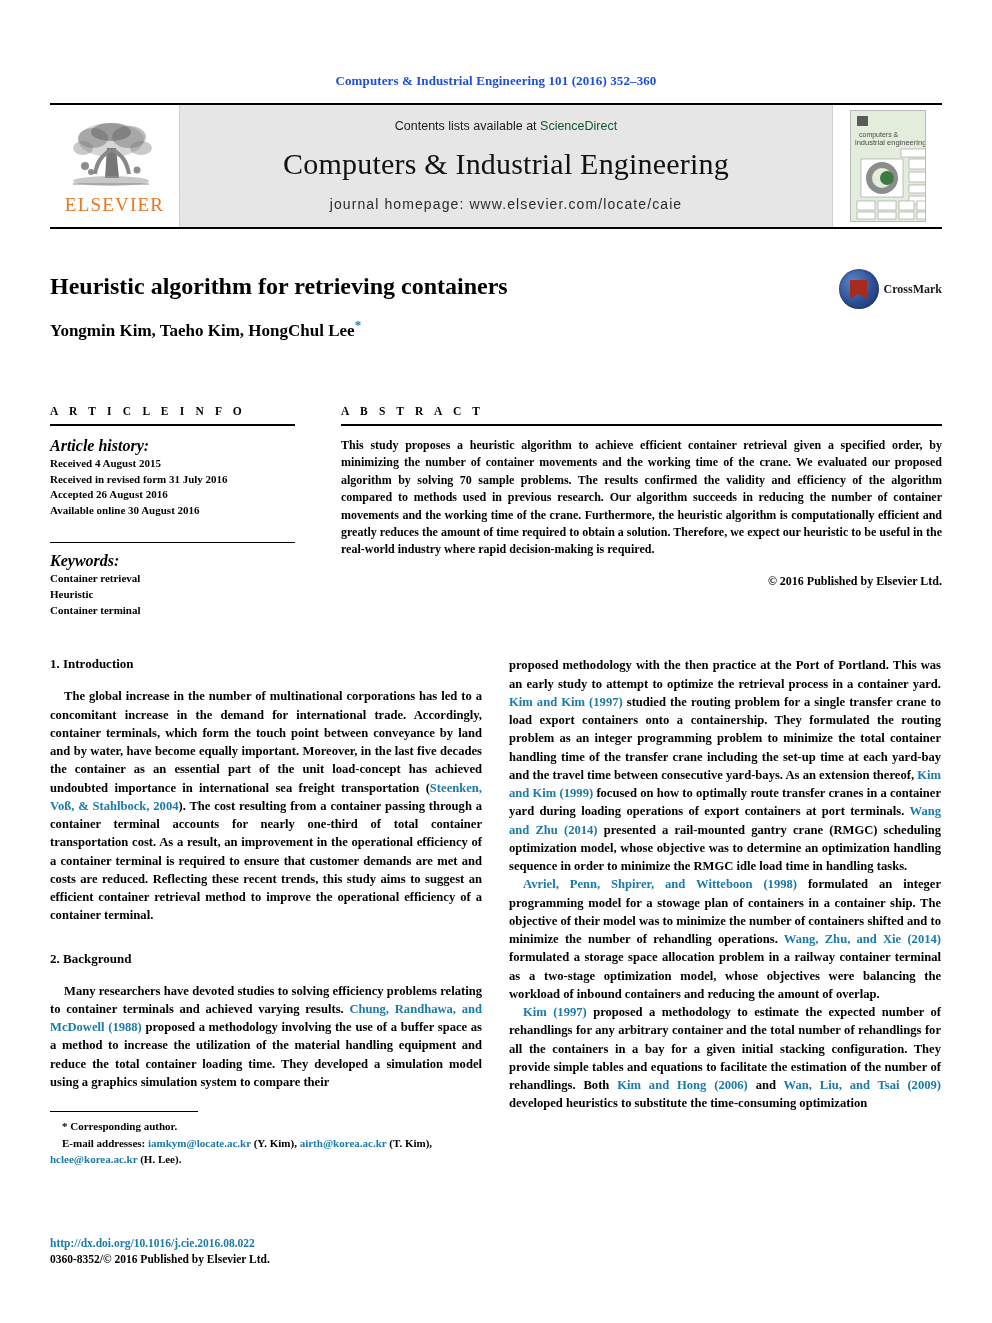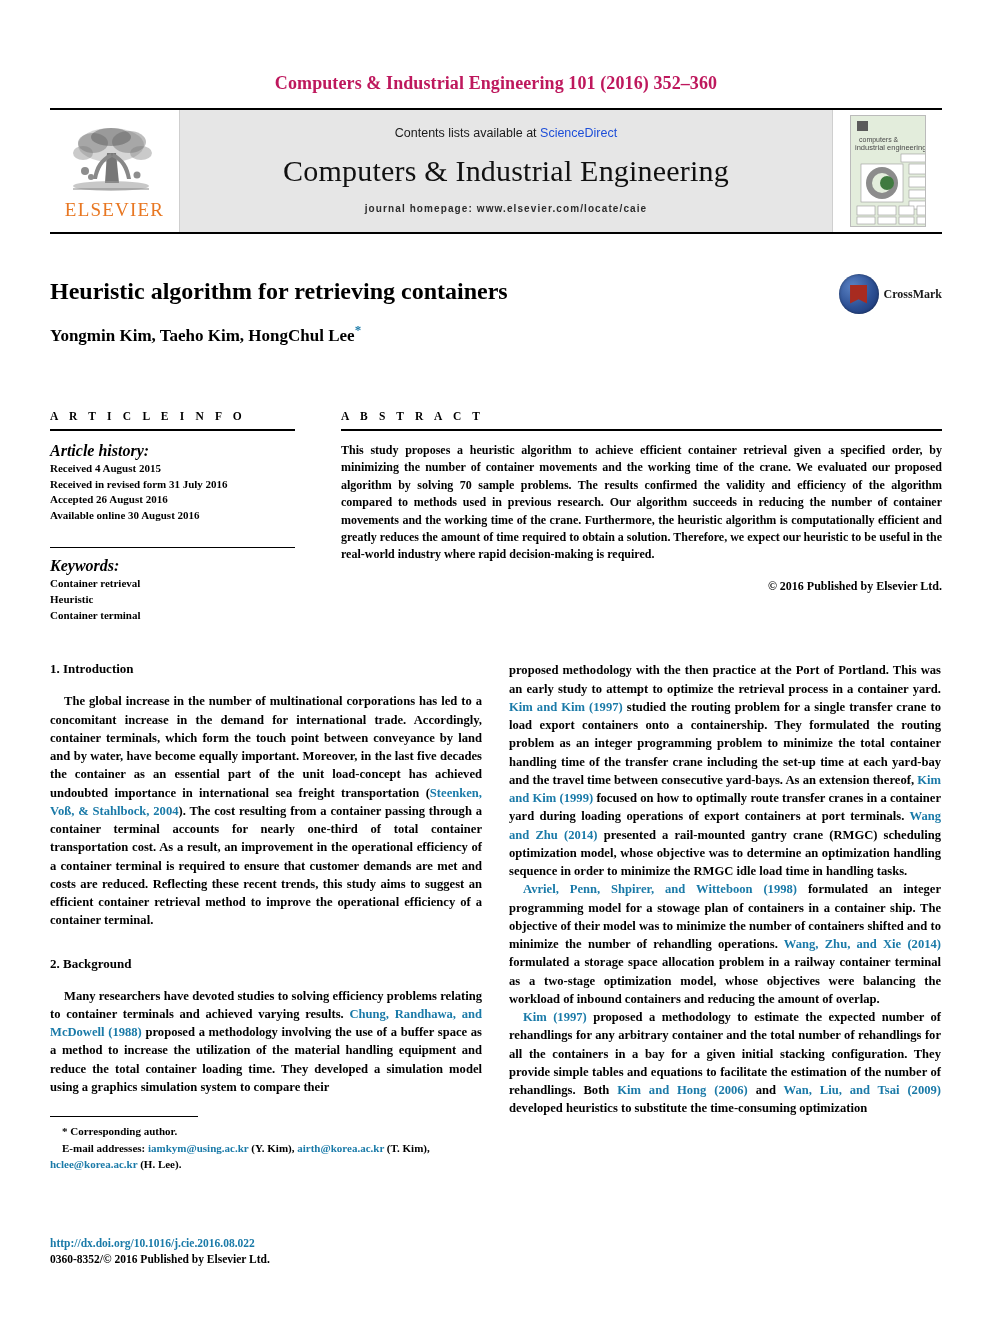--- a/index.html
+++ b/index.html
@@ -26,10 +26,10 @@
   
   .running-head {
     text-align: center;
-    color: #be185d;
-    font-family: "Liberation Serif", serif;
-    font-weight: bold;
-    font-size: 18px;
+    color: #1d4ed8;
+    font-family: "Liberation Serif", serif;
+    font-weight: bold;
+    font-size: 13px;
     letter-spacing: 0.1px;
     padding-top: 73px;
   }

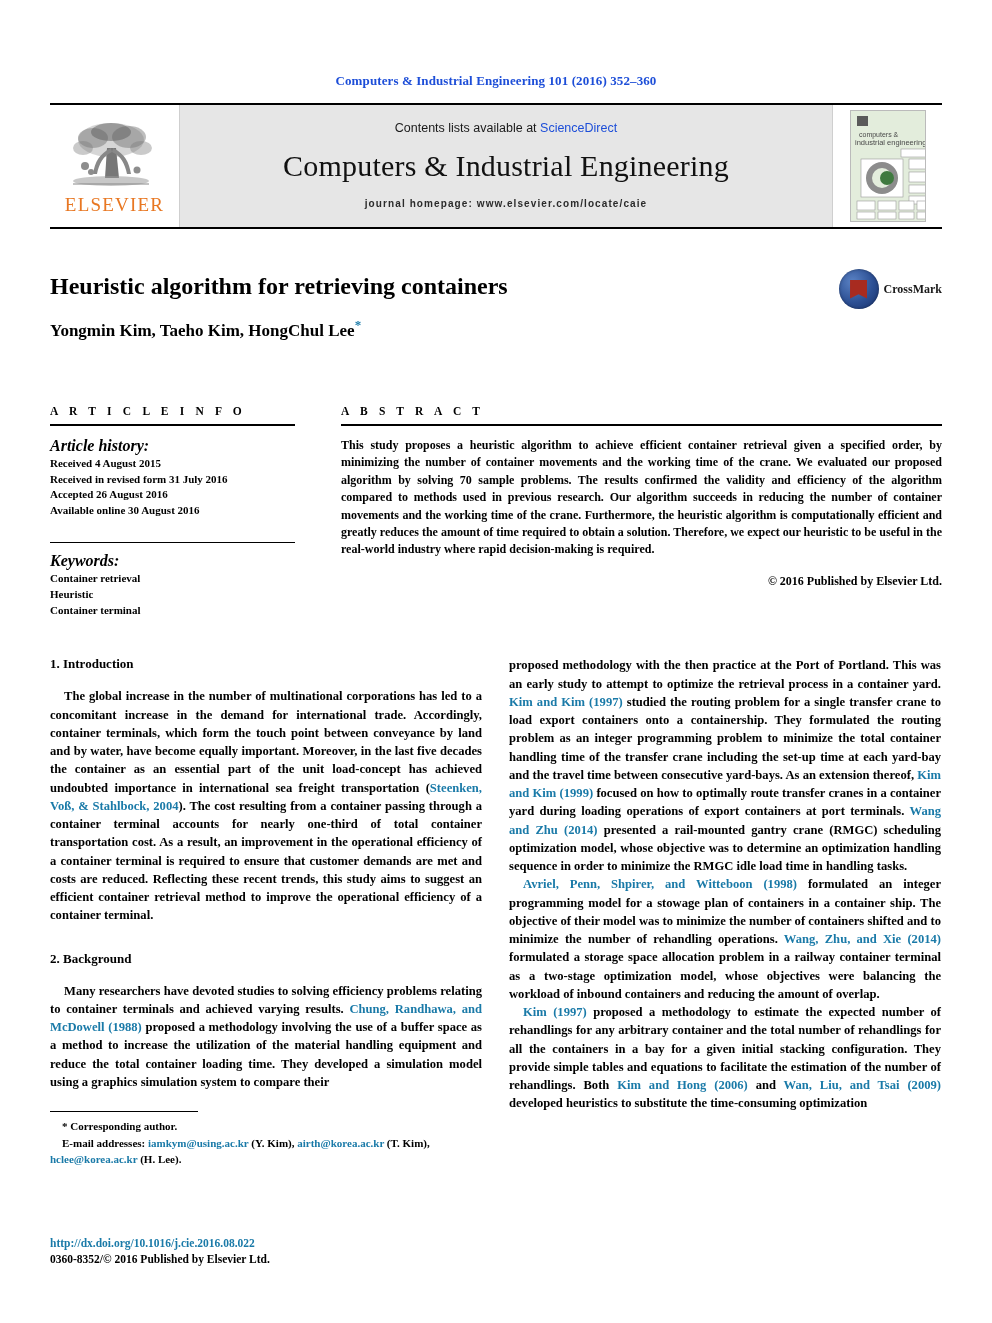--- a/index.html
+++ b/index.html
@@ -83,7 +83,7 @@
     margin-bottom: 14px;
   }
   .contents-line .sd {
-    color: #1d4ed8;
+    color: #14532d;
   }
   .journal-title {
     font-family: "Liberation Serif", serif;

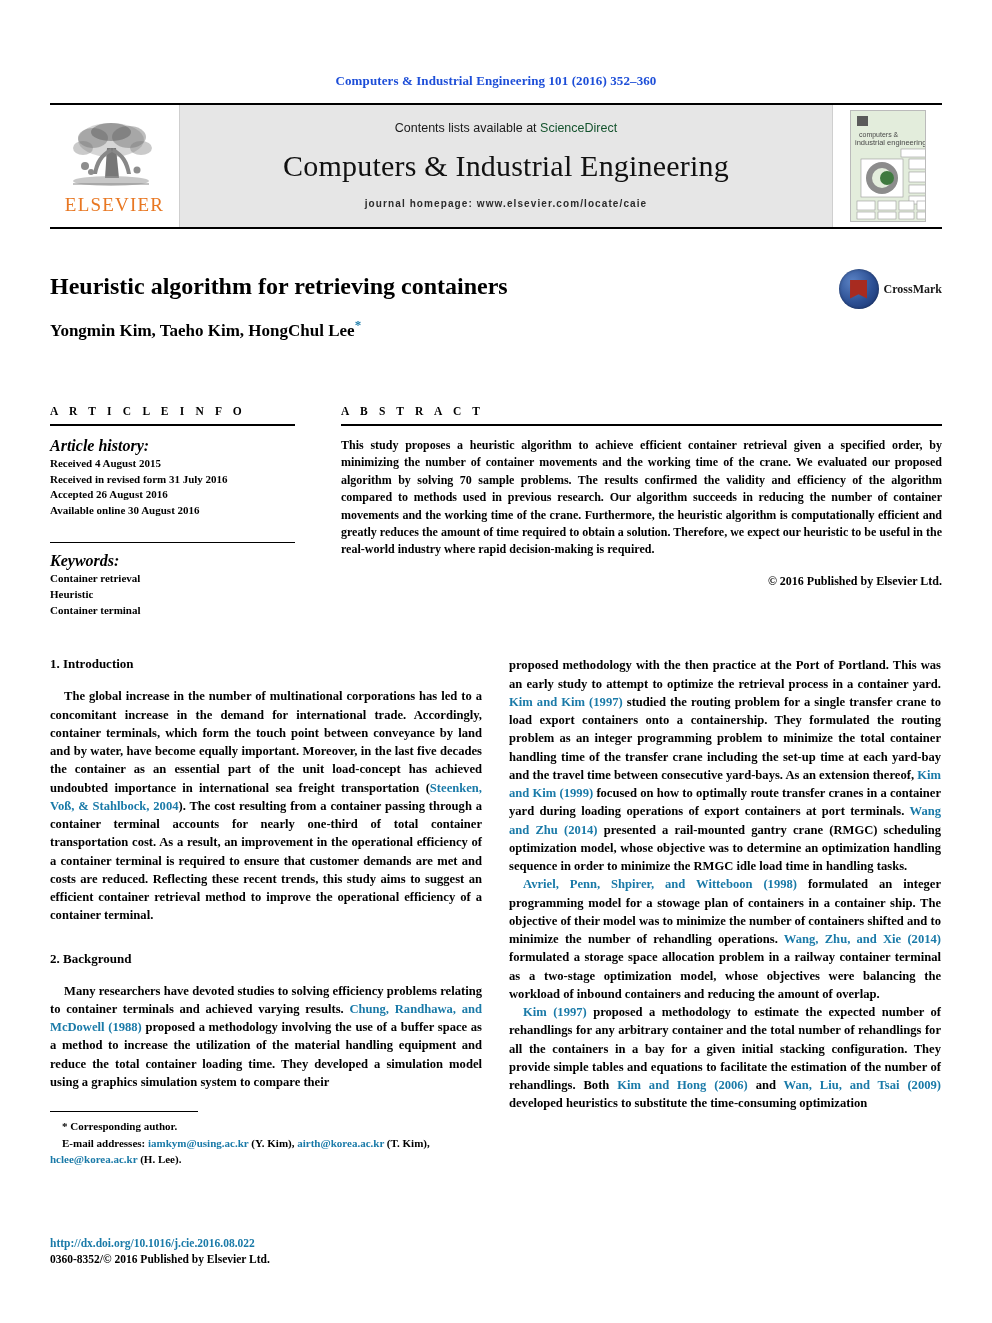--- a/index.html
+++ b/index.html
@@ -94,10 +94,9 @@
   }
   .homepage-line {
     font-family: "Liberation Sans", sans-serif;
-    font-size: 10px;
+    font-size: 14px;
     color: #2b2b2b;
     letter-spacing: 1.1px;
-    font-weight: bold;
   }
   .masthead-cover {
     width: 110px;

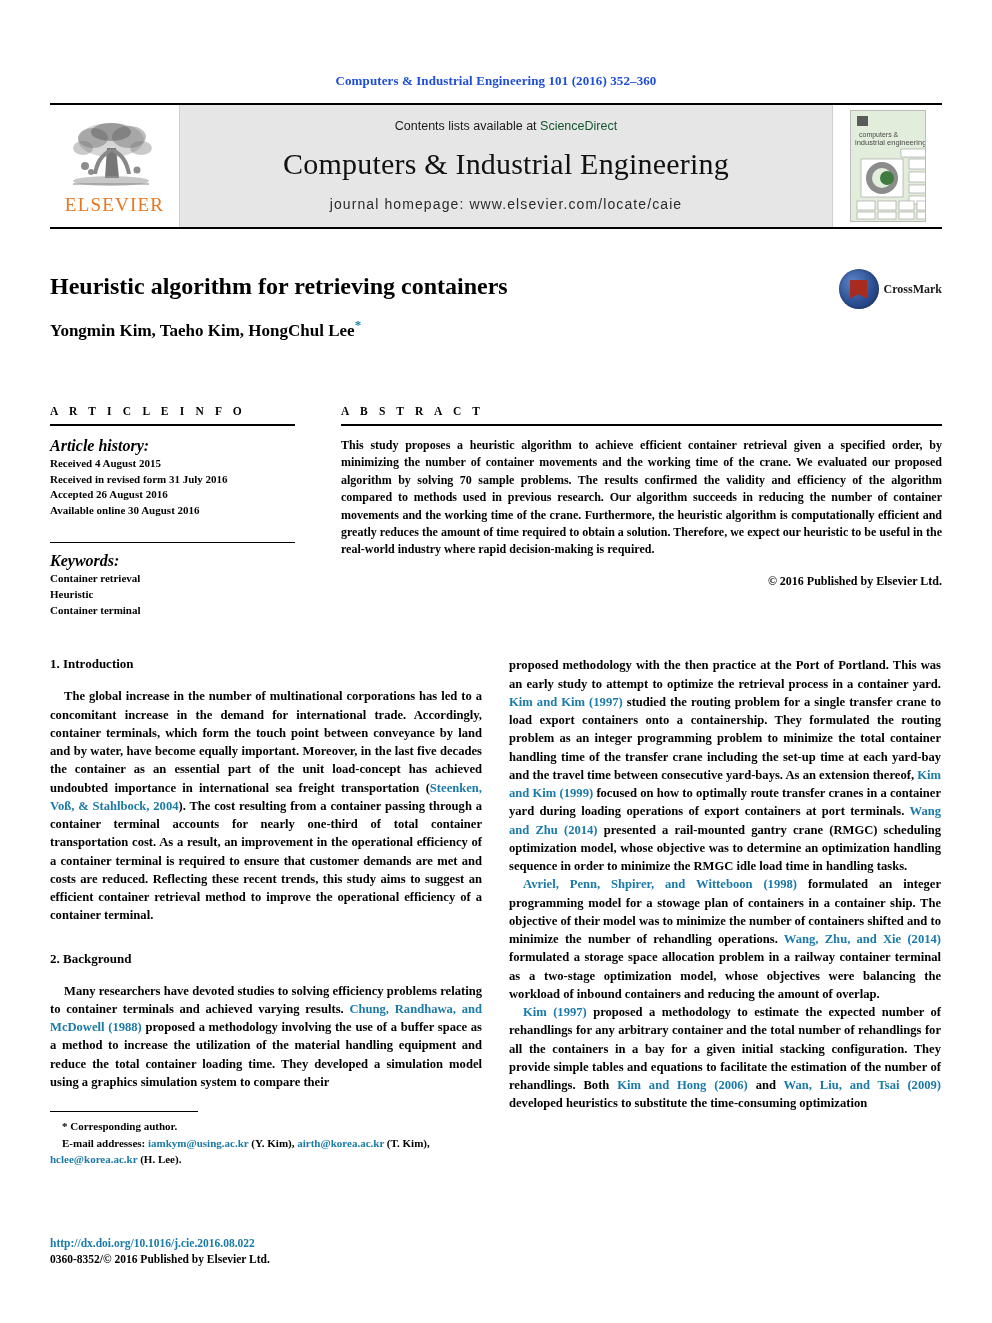--- a/index.html
+++ b/index.html
@@ -451,7 +451,7 @@
 
       <div class="footnote">
         <div class="fn-line fn-indent">* Corresponding author.</div>
-        <div class="fn-line fn-indent"><span class="fn-label">E-mail addresses:</span> <span class="fn-link">iamkym@using.ac.kr</span><span> (Y. Kim), </span><span class="fn-link">airth@korea.ac.kr</span><span> (T. Kim), </span><span class="fn-link">hclee@korea.ac.kr</span><span> (H. Lee).</span></div>
+        <div class="fn-line fn-indent"><span class="fn-label">E-mail addresses:</span> <span class="fn-link">iamkym@locate.ac.kr</span><span> (Y. Kim), </span><span class="fn-link">airth@korea.ac.kr</span><span> (T. Kim), </span><span class="fn-link">hclee@korea.ac.kr</span><span> (H. Lee).</span></div>
       </div>
     </div>
 

